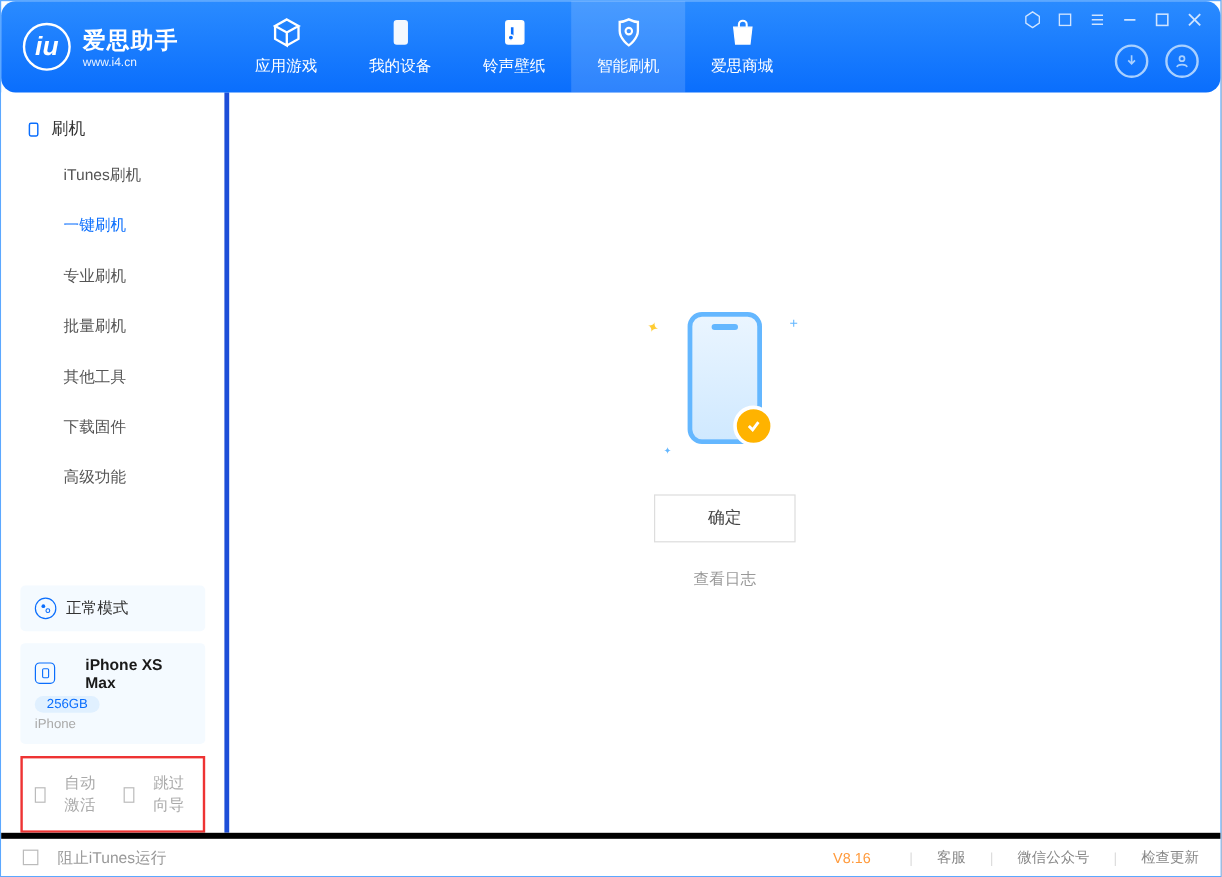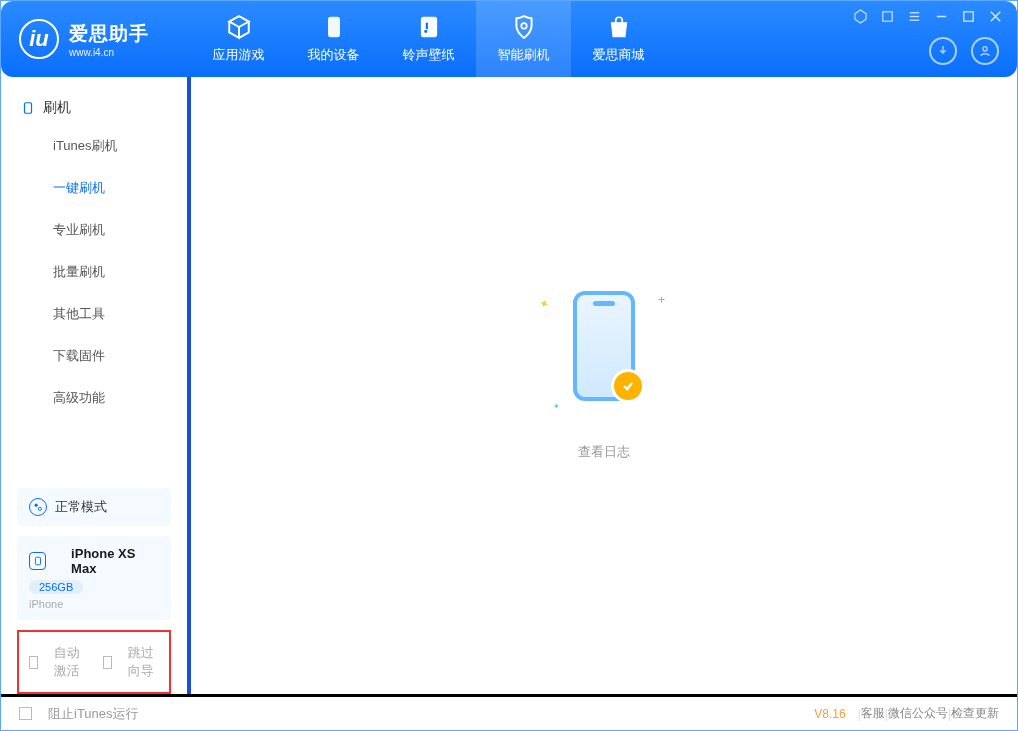--- a/index.html
+++ b/index.html
@@ -236,6 +236,7 @@
               </svg>
             </div>
         </div>
+        <button class="ok-btn">确定</button>
         <a class="view-log">查看日志</a>
       </div>
     </div>

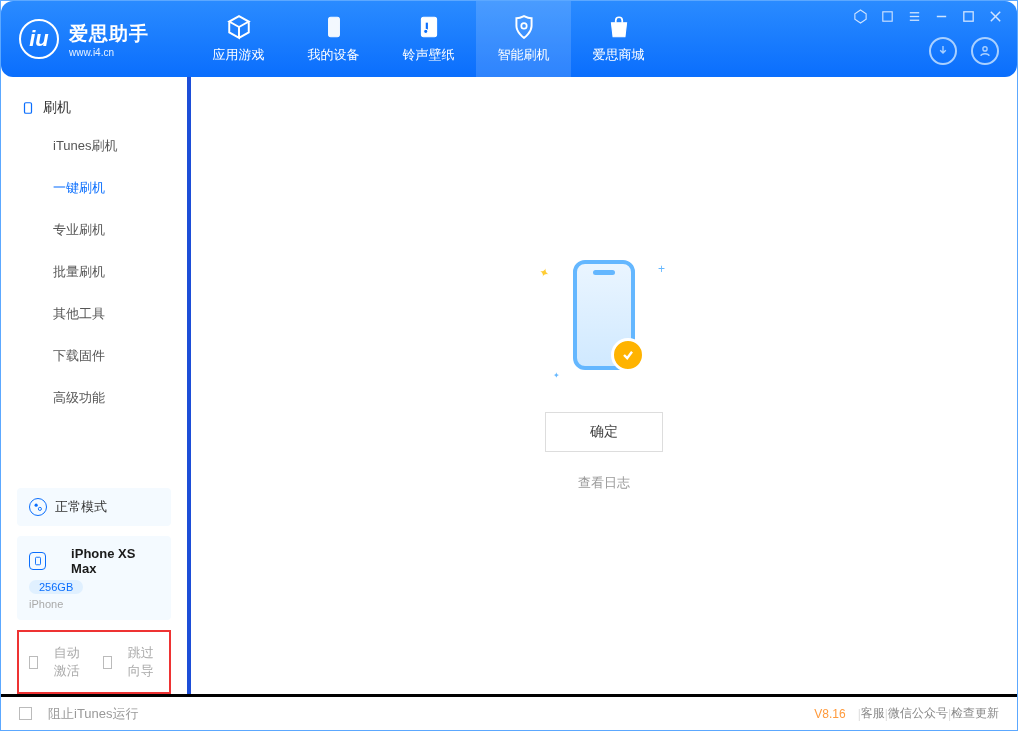--- a/index.html
+++ b/index.html
@@ -56,7 +56,7 @@
   .ok-btn { border:1px solid #ddd; background:#fff; padding: 10px 44px; font-size:14px; color:#444; cursor:pointer; }
   .view-log { color:#999; font-size:13px; cursor:pointer; }
   
-  .footer { height: 36px; border-top: 3px solid #000000; display:flex; align-items: center; padding: 0 18px; color:#999; font-size:12px; background:#fff;}
+  .footer { height: 36px; border-top: 5px solid #000000; display:flex; align-items: center; padding: 0 18px; color:#999; font-size:12px; background:#fff;}
   .footer .left { display:flex; align-items:center; gap:8px; flex:1;}
   .footer .right { display:flex; align-items:center; gap: 0; }
   .footer .right a { color:#888; cursor:pointer; }

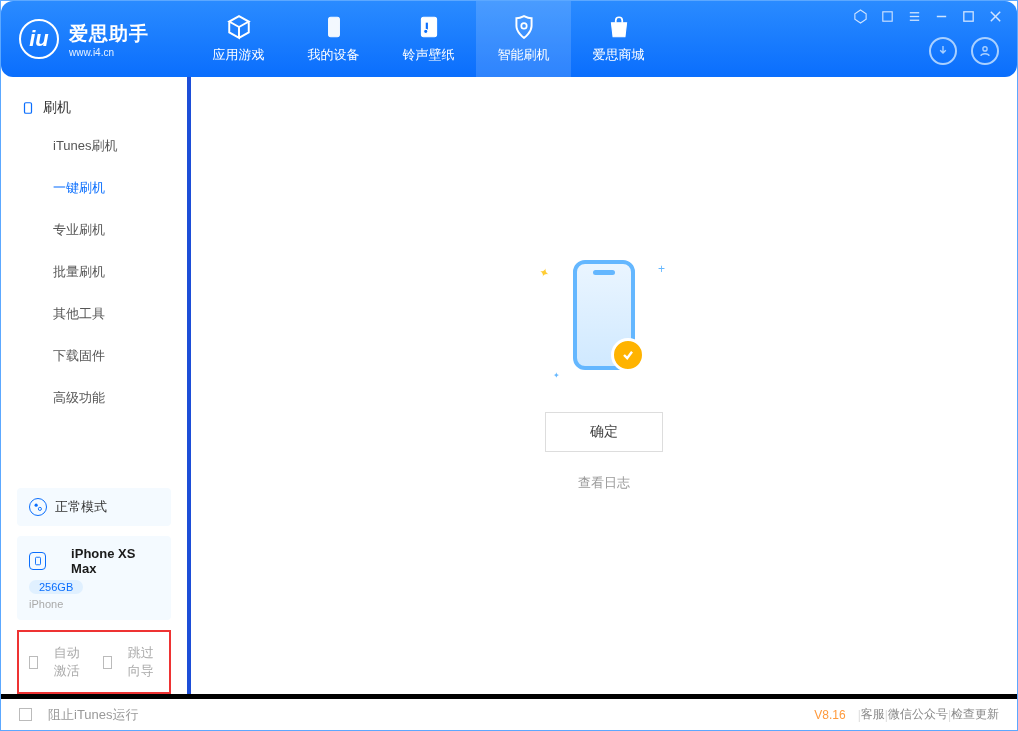--- a/index.html
+++ b/index.html
@@ -58,7 +58,7 @@
   
   .footer { height: 36px; border-top: 5px solid #000000; display:flex; align-items: center; padding: 0 18px; color:#999; font-size:12px; background:#fff;}
   .footer .left { display:flex; align-items:center; gap:8px; flex:1;}
-  .footer .right { display:flex; align-items:center; gap: 0; }
+  .footer .right { display:flex; align-items:center; gap: 20px; }
   .footer .right a { color:#888; cursor:pointer; }
   .footer .divider { color:#ddd; }
   .version { color:#ff9a3c; margin-right: 12px;}

